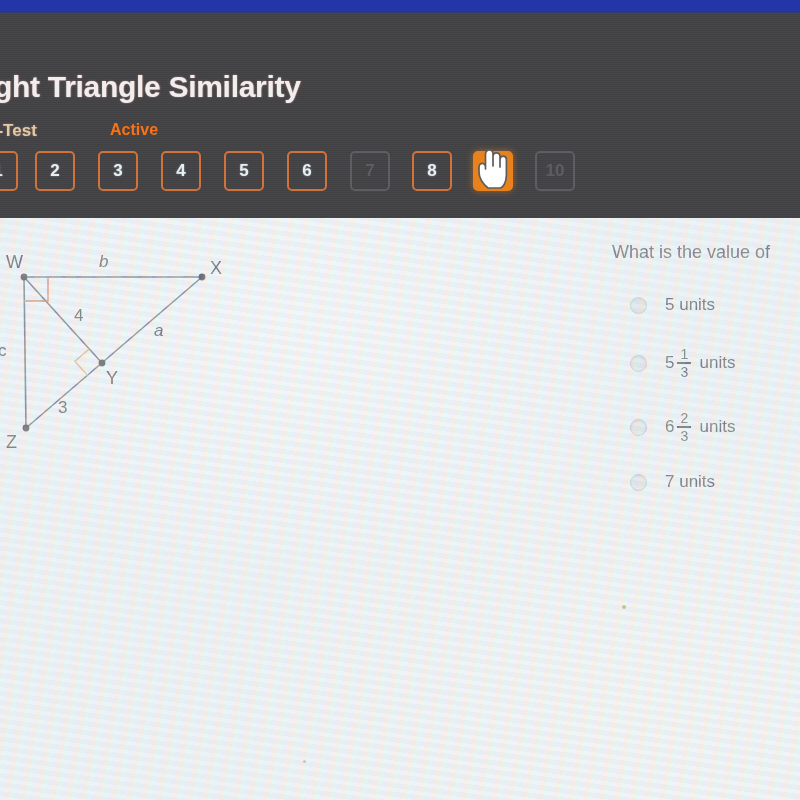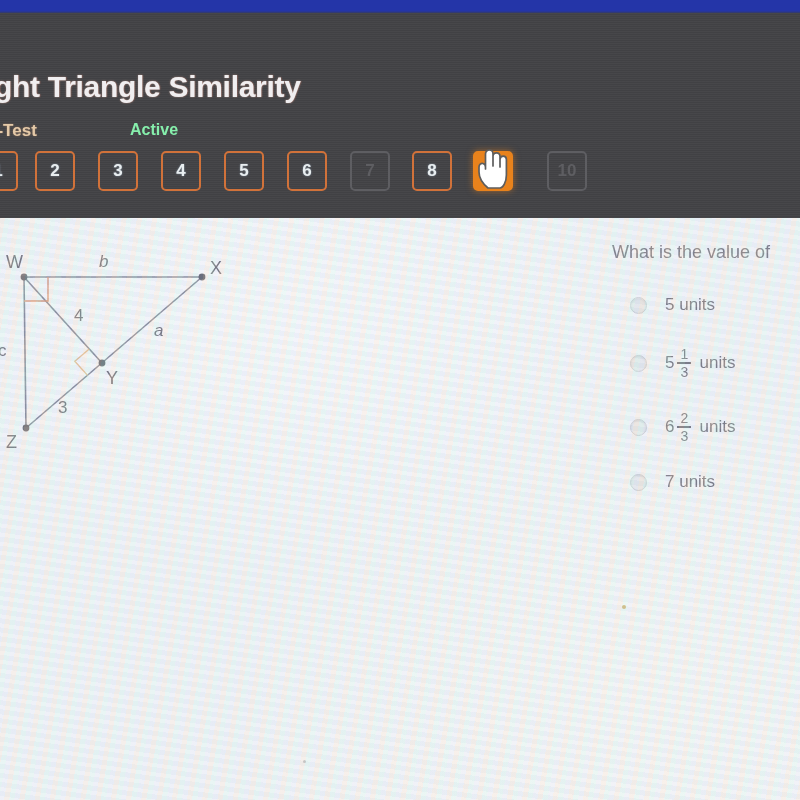--- a/index.html
+++ b/index.html
@@ -79,9 +79,8 @@
     left: 110px; top: 0;
     font-size: 16px;
     font-weight: bold;
-    color: #86efac;
-    white-space: nowrap;
-    margin-left: 20px;
+    color: #f97316;
+    white-space: nowrap;
   }
 
   

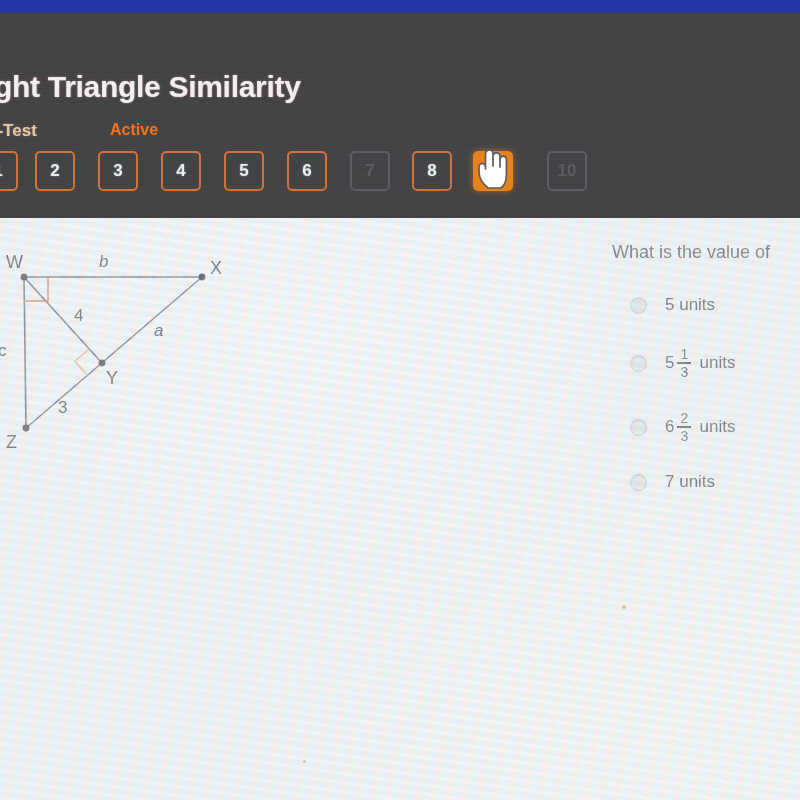--- a/index.html
+++ b/index.html
@@ -274,7 +274,7 @@
         <div class="qbtn current" style="left: 473px;">
           <span></span>
         </div>
-        <div class="qbtn disabled" style="left: 547px;">
+        <div class="qbtn disabled" style="left: 535px;">
           <span>10</span>
         </div>
       </div>

